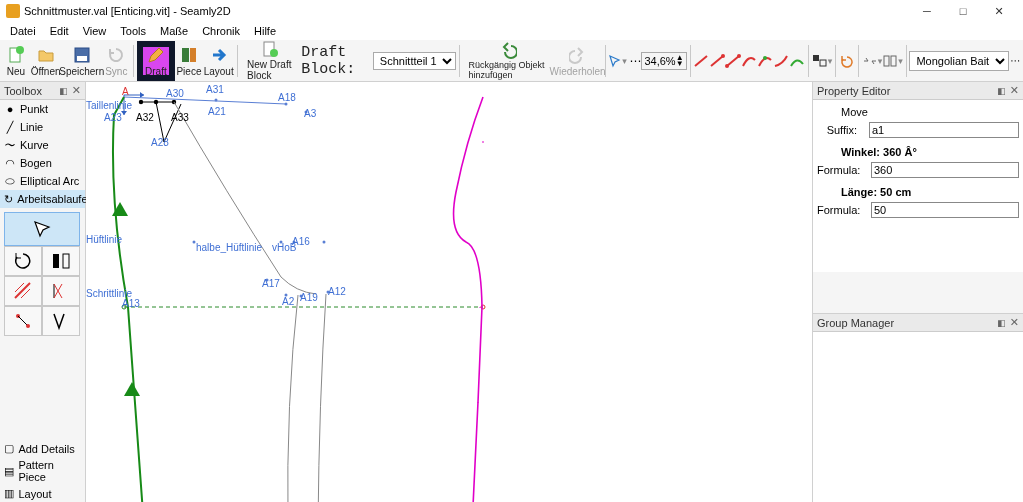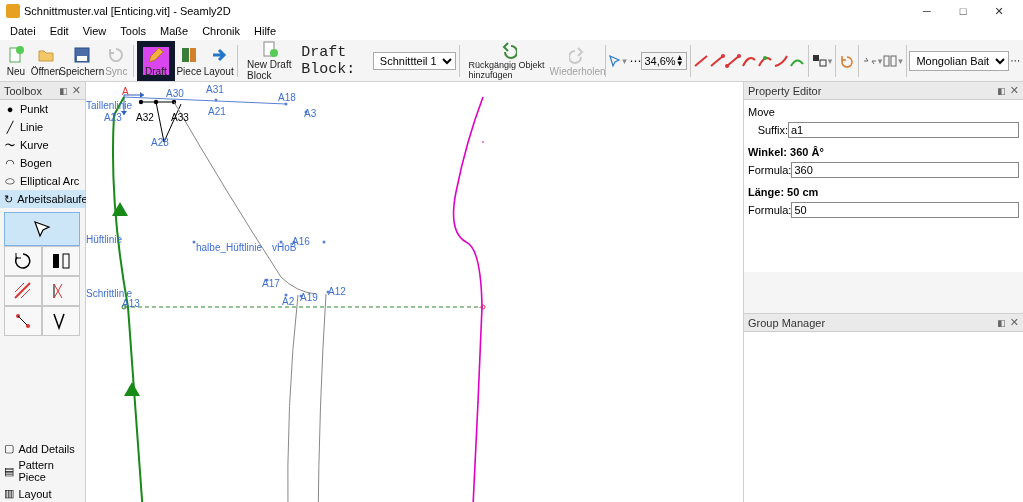--- a/index.html
+++ b/index.html
@@ -41,7 +41,7 @@
 .canvas svg{position:absolute;left:0;top:0;}
 .ptlbl{position:absolute;font-size:10px;color:#3f6fd4;white-space:nowrap;pointer-events:none;}
 
-.rightpane{width:280px;border-left:1px solid #d0d0d0;display:flex;flex-direction:column;background:#f5f5f5;}
+.rightpane{width:211px;border-left:1px solid #d0d0d0;display:flex;flex-direction:column;background:#f5f5f5;}
 .prop-body{background:#fff;flex:1;padding:4px;font-size:11px;overflow:auto;}
 .prop-row{display:flex;align-items:center;margin:2px 0;gap:0;}
 .prop-row .pl{min-width:40px;text-align:right;color:#000;}

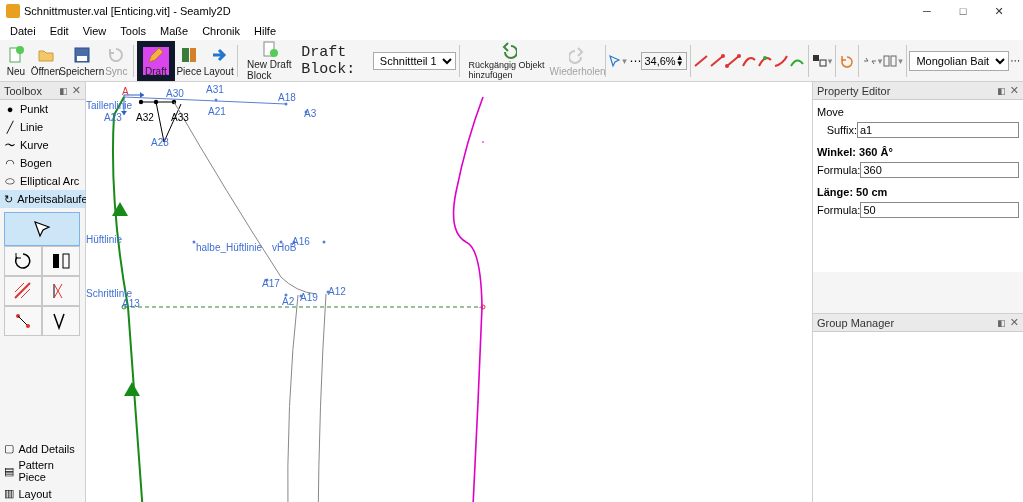--- a/index.html
+++ b/index.html
@@ -46,7 +46,7 @@
 .prop-row{display:flex;align-items:center;margin:2px 0;gap:0;}
 .prop-row .pl{min-width:40px;text-align:right;color:#000;}
 .prop-row input{flex:1;height:16px;border:1px solid #888;padding:0 2px;font-size:11px;}
-.prop-hdr2{font-size:11px;padding:2px 0;font-weight:normal;}
+.prop-hdr2{font-size:11px;padding:2px 0;font-weight:normal;margin-left:24px;}
 .grp{border-top:1px solid #d0d0d0;margin-top:41px;}
 .grp-body{flex:1;background:#fff;}
 

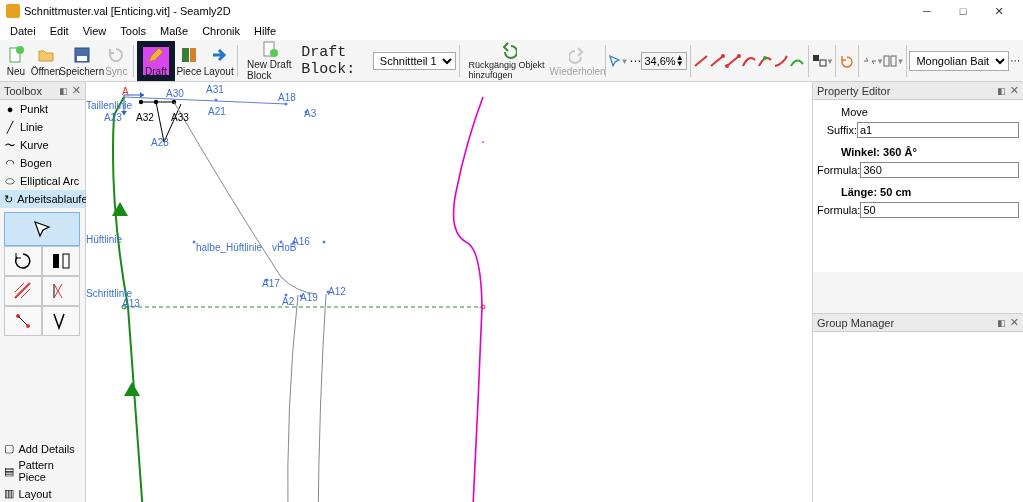--- a/index.html
+++ b/index.html
@@ -43,7 +43,7 @@
 
 .rightpane{width:211px;border-left:1px solid #d0d0d0;display:flex;flex-direction:column;background:#f5f5f5;}
 .prop-body{background:#fff;flex:1;padding:4px;font-size:11px;overflow:auto;}
-.prop-row{display:flex;align-items:center;margin:2px 0;gap:0;}
+.prop-row{display:flex;align-items:center;margin:2px 0;gap:12px;}
 .prop-row .pl{min-width:40px;text-align:right;color:#000;}
 .prop-row input{flex:1;height:16px;border:1px solid #888;padding:0 2px;font-size:11px;}
 .prop-hdr2{font-size:11px;padding:2px 0;font-weight:normal;margin-left:24px;}

